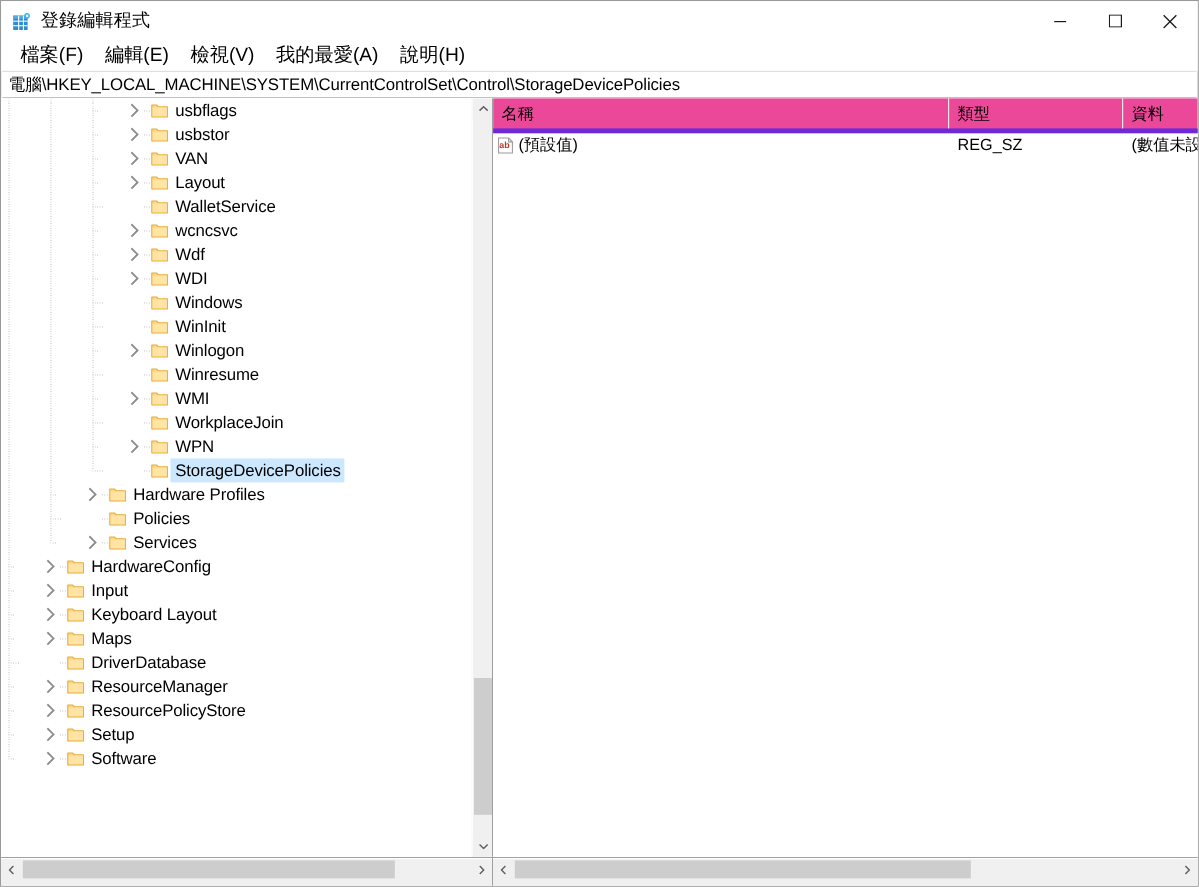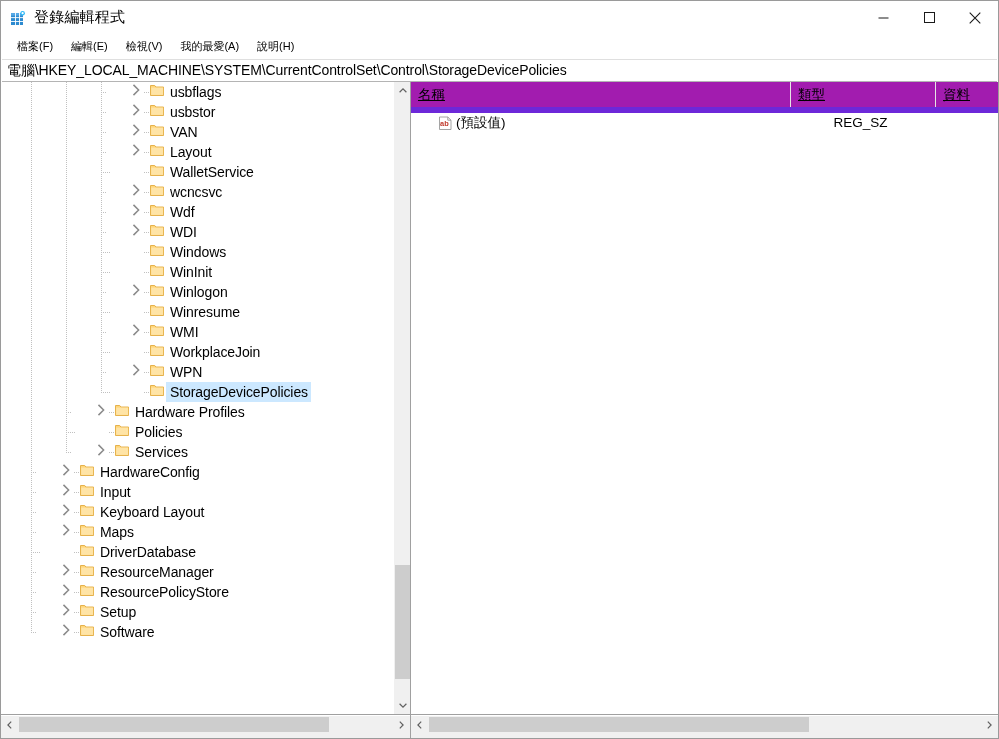--- a/index.html
+++ b/index.html
@@ -78,7 +78,7 @@
     padding-left: 7px;
   }
   .menu-item {
-    font-size: 11px;
+    font-size: 16px;
     padding: 2px 9px 3px 9px;
     white-space: nowrap;
     color: #000;

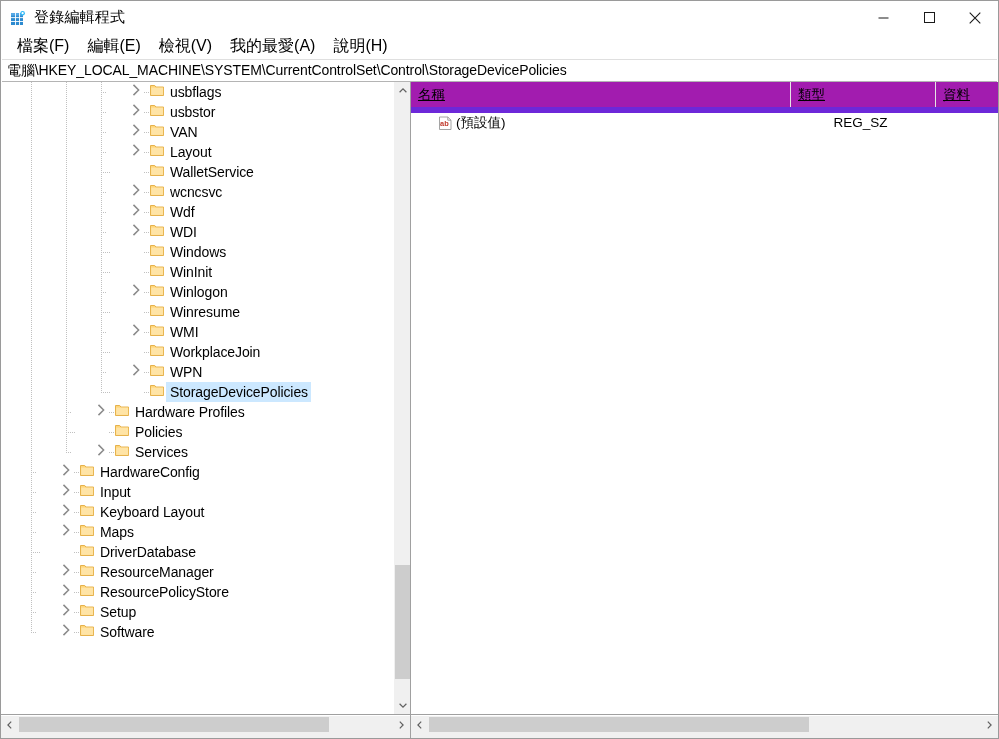--- a/index.html
+++ b/index.html
@@ -143,11 +143,10 @@
   .tree-row {
     height: 20px;
     display: flex;
-    align-items: flex-start;
+    align-items: center;
     position: relative;
     white-space: nowrap;
     cursor: default;
-    margin-left: 24px;
   }
   .tree-label {
     font-size: 14px;

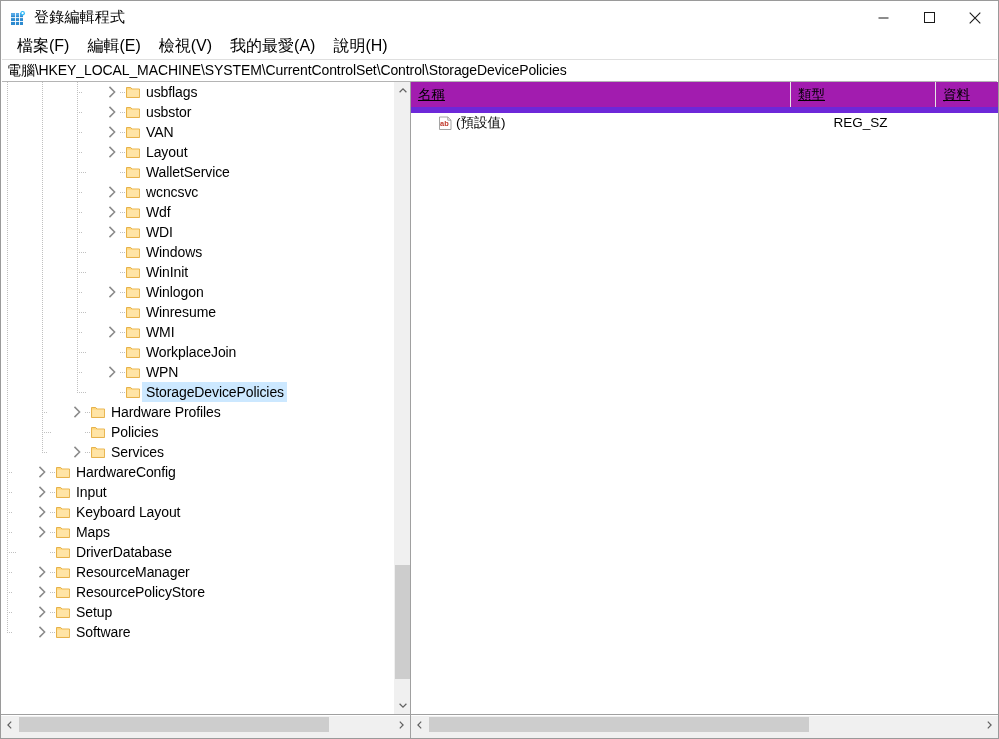--- a/index.html
+++ b/index.html
@@ -217,10 +217,9 @@
     height: 25px;
     min-height: 25px;
     display: flex;
-    background: #a21caf;
-    border-bottom: 6px solid #6d28d9;
-    position: relative;
-    text-decoration: underline;
+    background: #ec4899;
+    border-bottom: 4px solid #6d28d9;
+    position: relative;
   }
   .col-head {
     font-size: 13.5px;

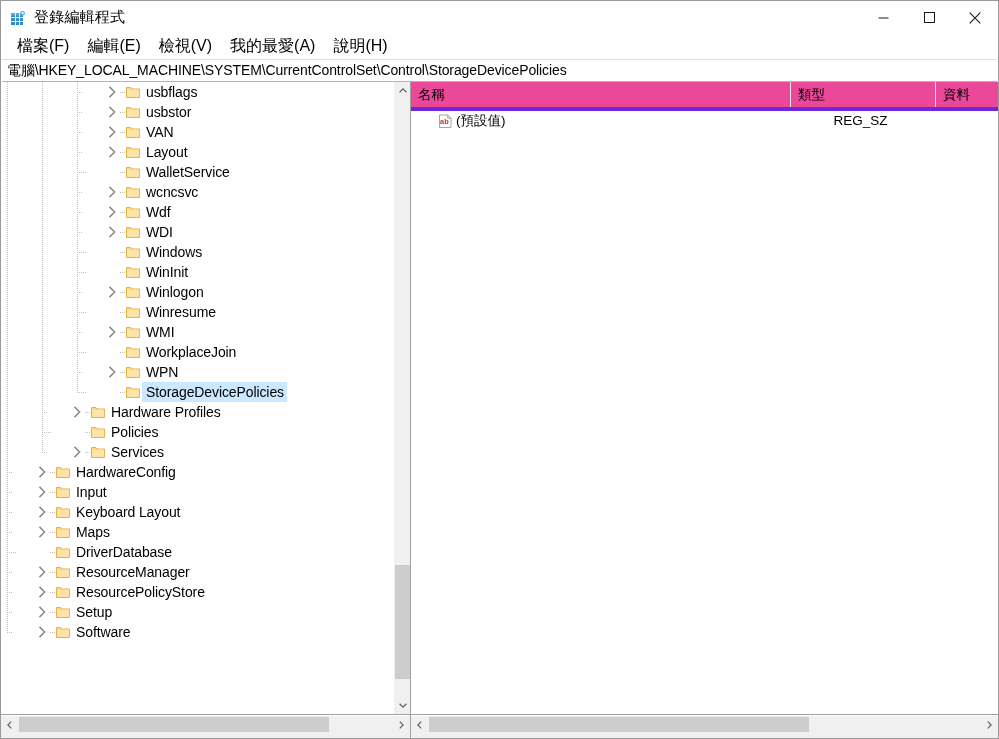--- a/index.html
+++ b/index.html
@@ -253,7 +253,6 @@
     white-space: nowrap;
     overflow: hidden;
     padding-left: 7px;
-    margin-left: 24px;
   }
   .cell-name {
     width: 380px;

